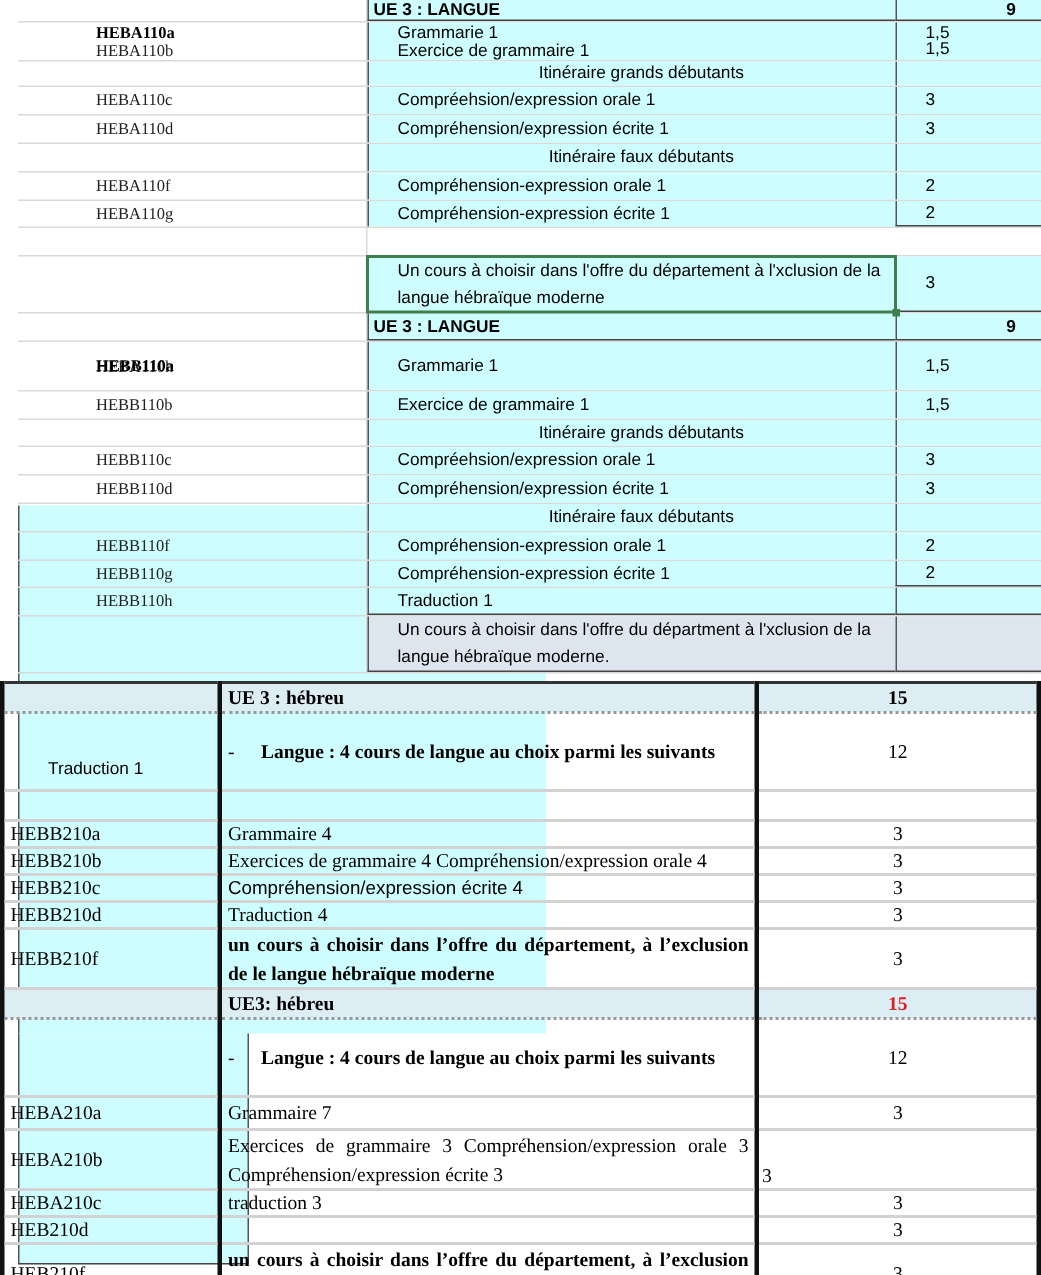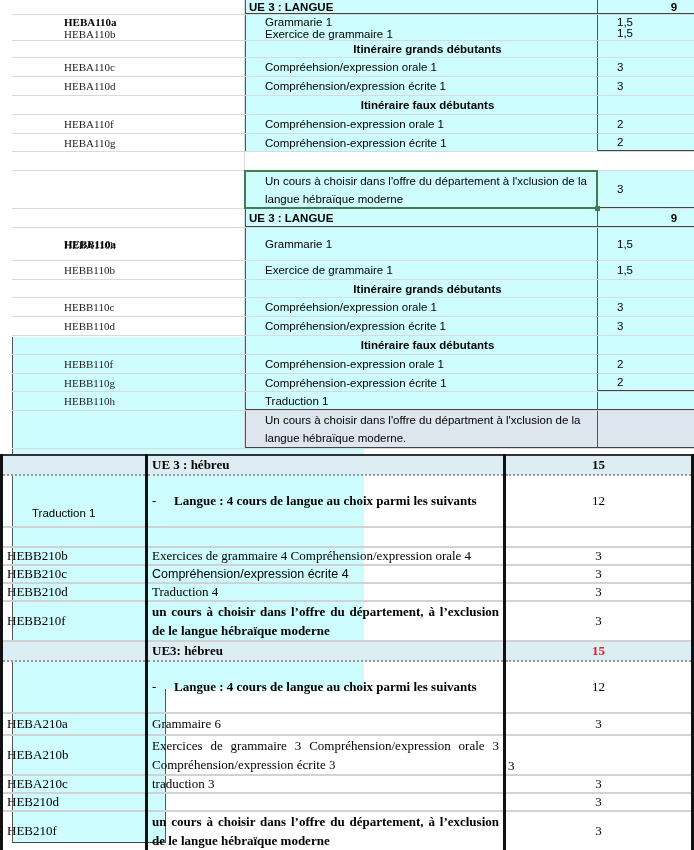--- a/index.html
+++ b/index.html
@@ -12,7 +12,7 @@
   .scode { width: 185px; flex: 0 0 185px; padding-left: 4px; font-family: "Liberation Serif", serif; font-size: 11px; color: #222; display: flex; align-items: center; border-right: 1px solid #d9d9d9; margin-left: 48px; }
   .scode.bold { font-weight: bold; color: #000; }
   .slabel { width: 352px; flex: 0 0 352px; background: #cdfdfe; padding-left: 19px; font-size: 11.5px; display: flex; align-items: center; border-left: 1px solid #555; line-height: 18px; }
-  .slabel.center { justify-content: center; padding-left: 12px; padding-right: 0; font-weight: bold; }
+  .slabel.center { justify-content: center; padding-left: 12px; padding-right: 0; }
   .slabel.head { font-weight: bold; padding-left: 3px; border-bottom: 1px solid #444; }
   .svalue { width: 154px; flex: 0 0 154px; background: #cdfdfe; padding-left: 19px; font-size: 11.5px; display: flex; align-items: center; border-left: 1px solid #555; border-right: 1px solid #555; }
   .svalue.head { font-weight: bold; justify-content: center; padding-left: 0; border-bottom: 1px solid #444; }

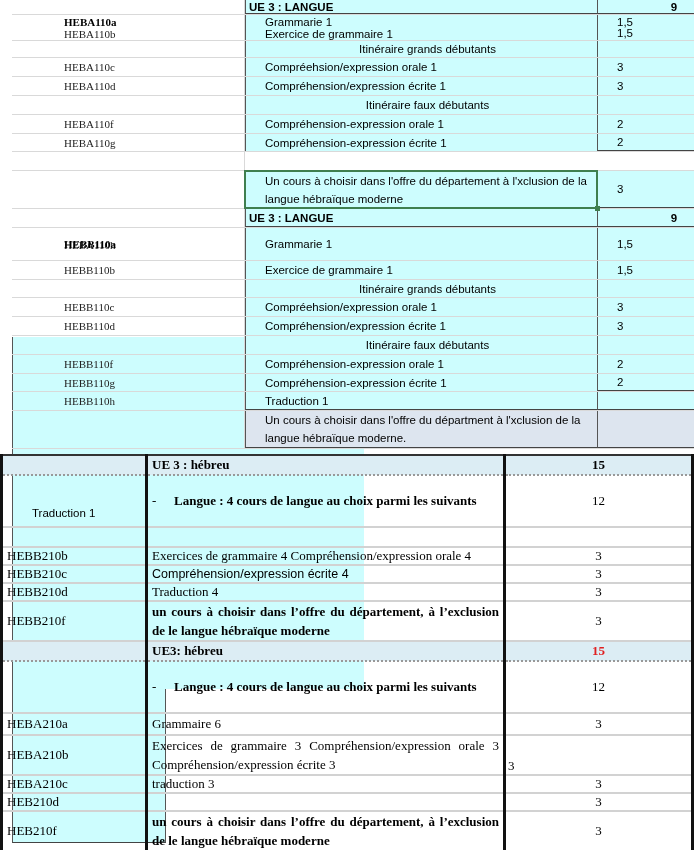--- a/index.html
+++ b/index.html
@@ -184,6 +184,11 @@
     <td class="c3"></td>
   </tr>
   <tr class="row">
+    <td class="c1">HEBB210a</td>
+    <td class="c2">Grammaire 4</td>
+    <td class="c3">3</td>
+  </tr>
+  <tr class="row">
     <td class="c1">HEBB210b</td>
     <td class="c2">Exercices de grammaire 4 Compréhension/expression orale 4</td>
     <td class="c3">3</td>

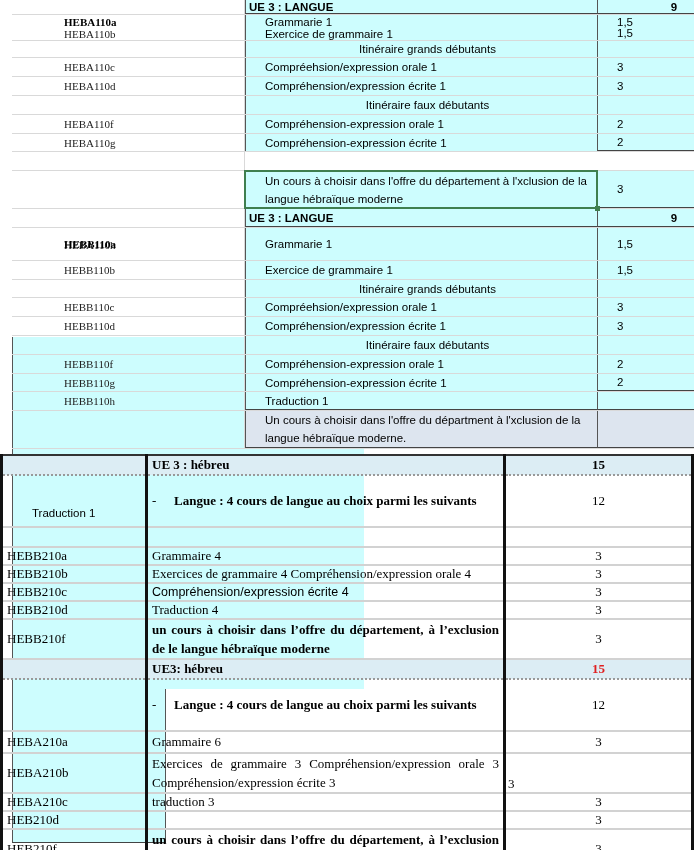--- a/index.html
+++ b/index.html
@@ -223,7 +223,7 @@
   </tr>
   <tr class="row">
     <td class="c1" style="height:22px;">HEBA210a</td>
-    <td class="c2">Grammaire 6</td>
+    <td class="c2">Grammaire 7</td>
     <td class="c3">3</td>
   </tr>
   <tr class="tall">

